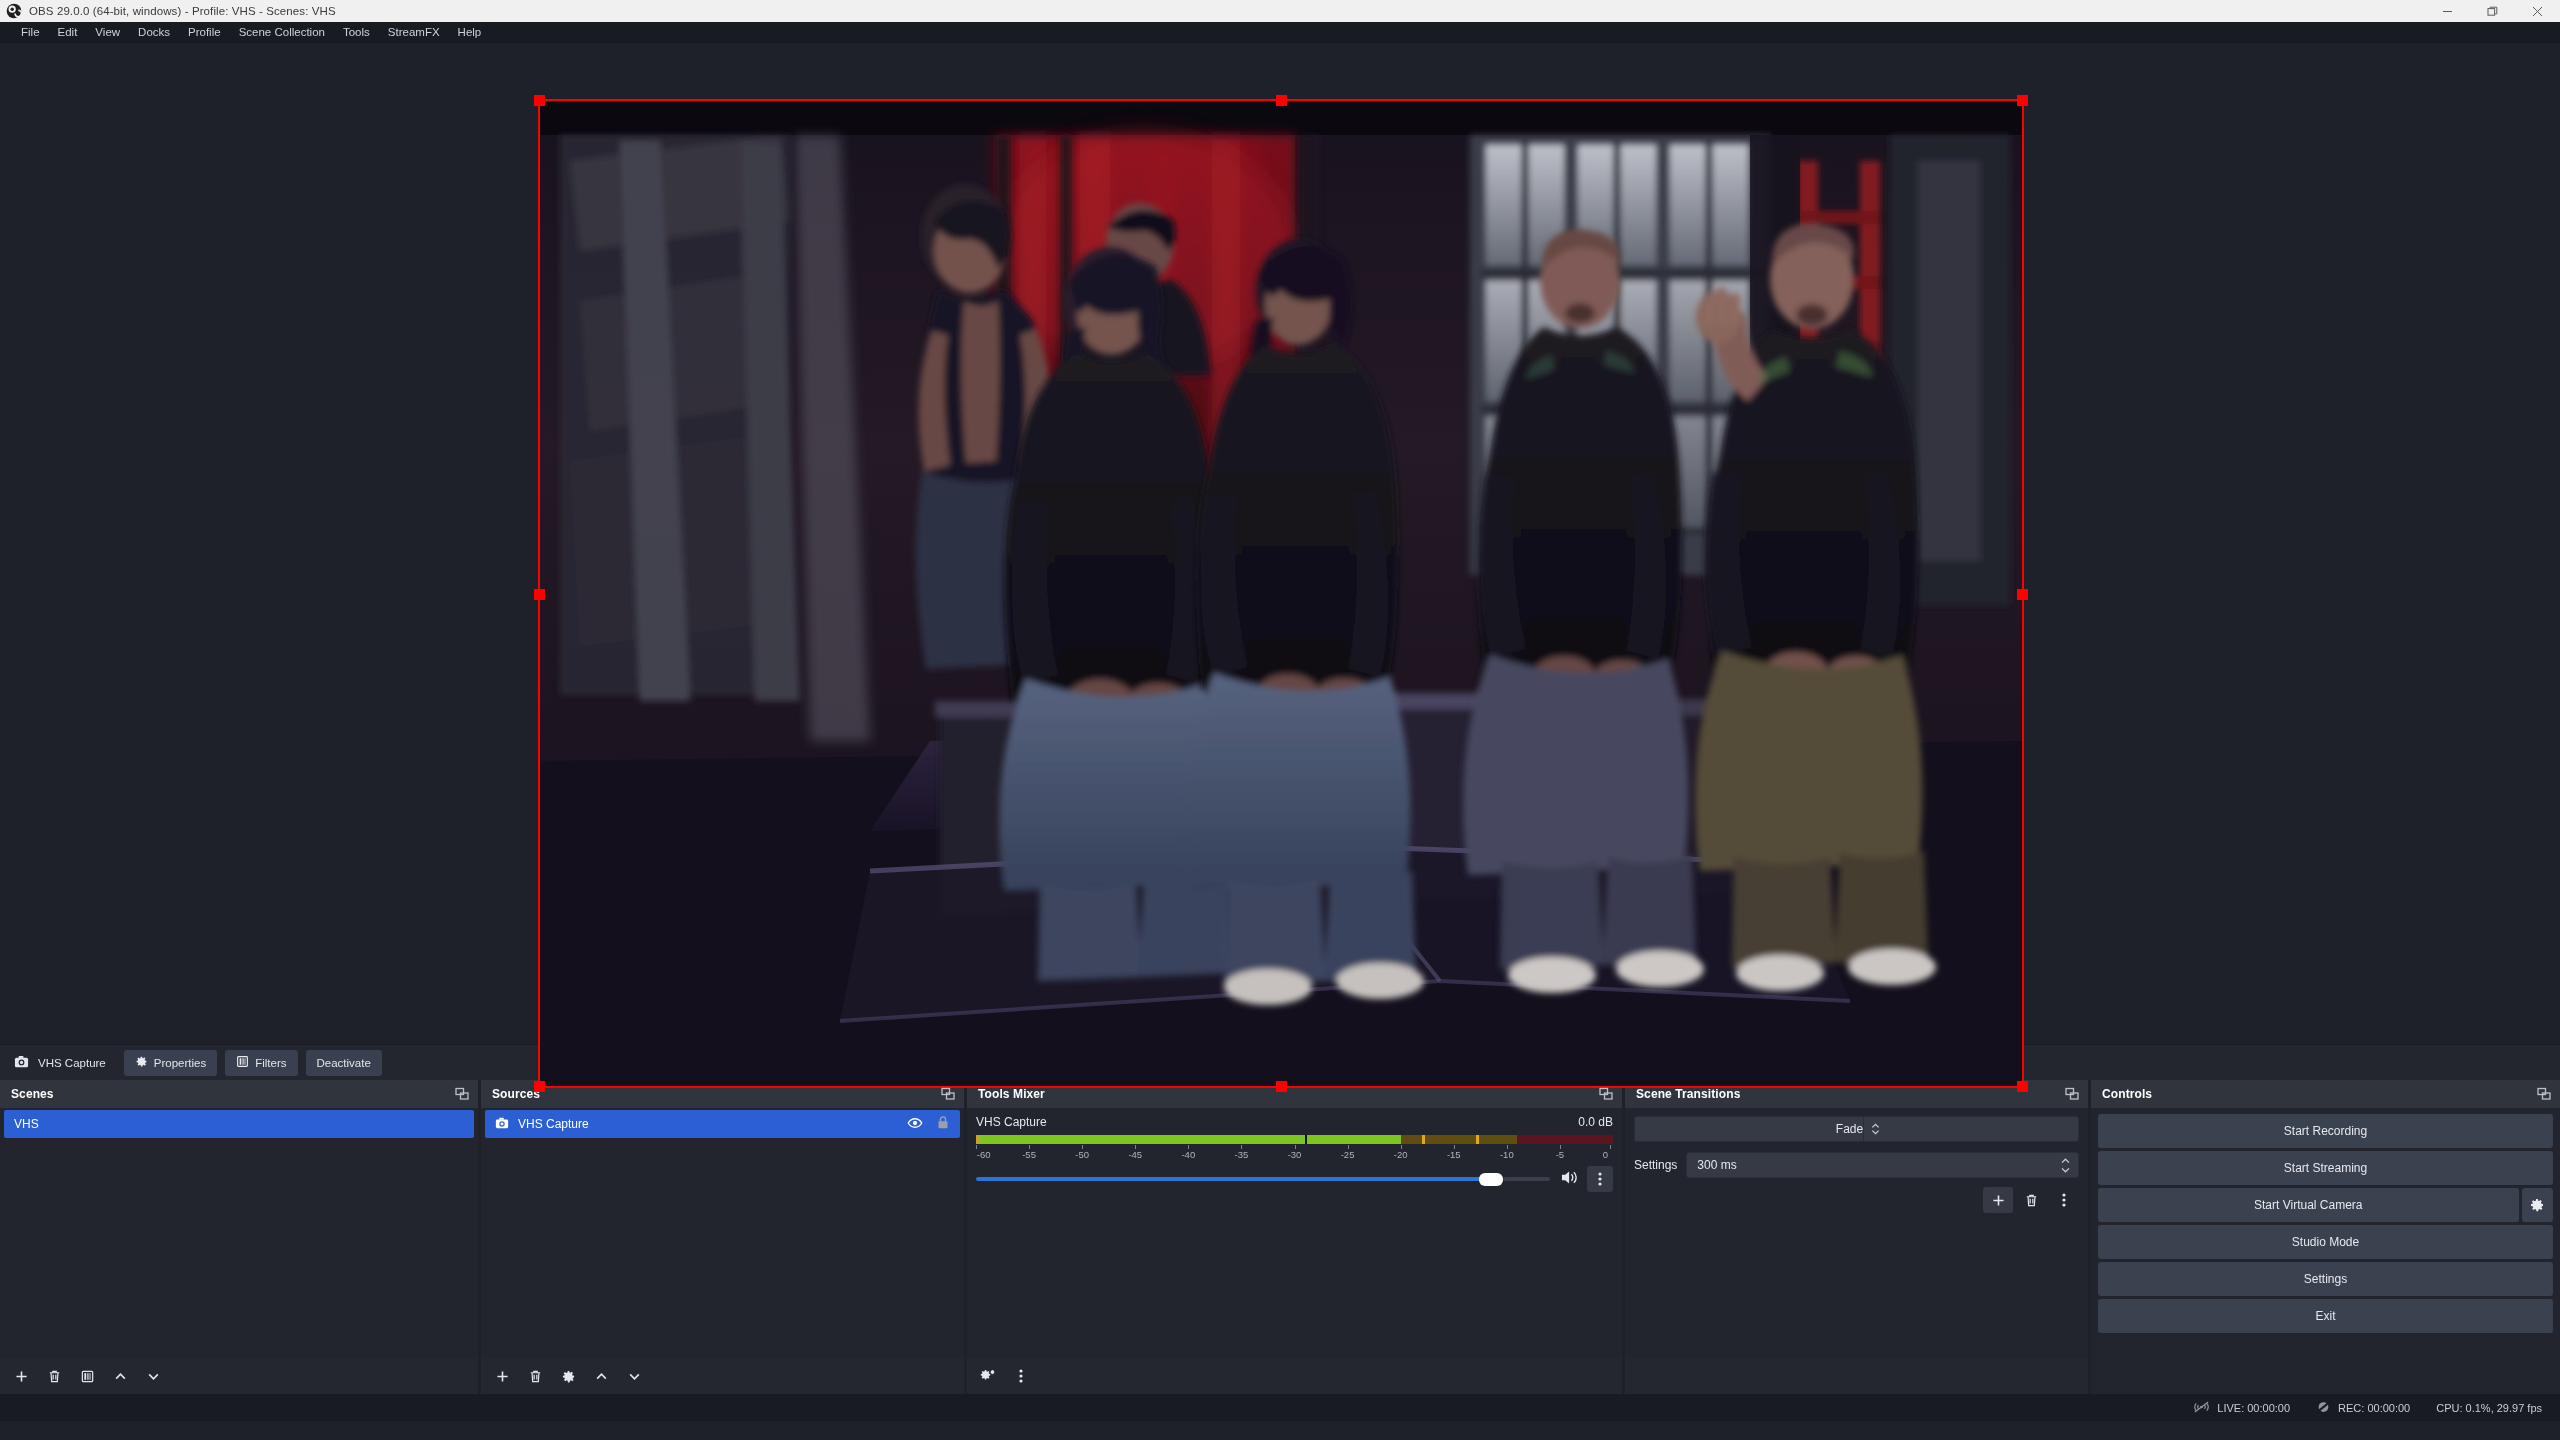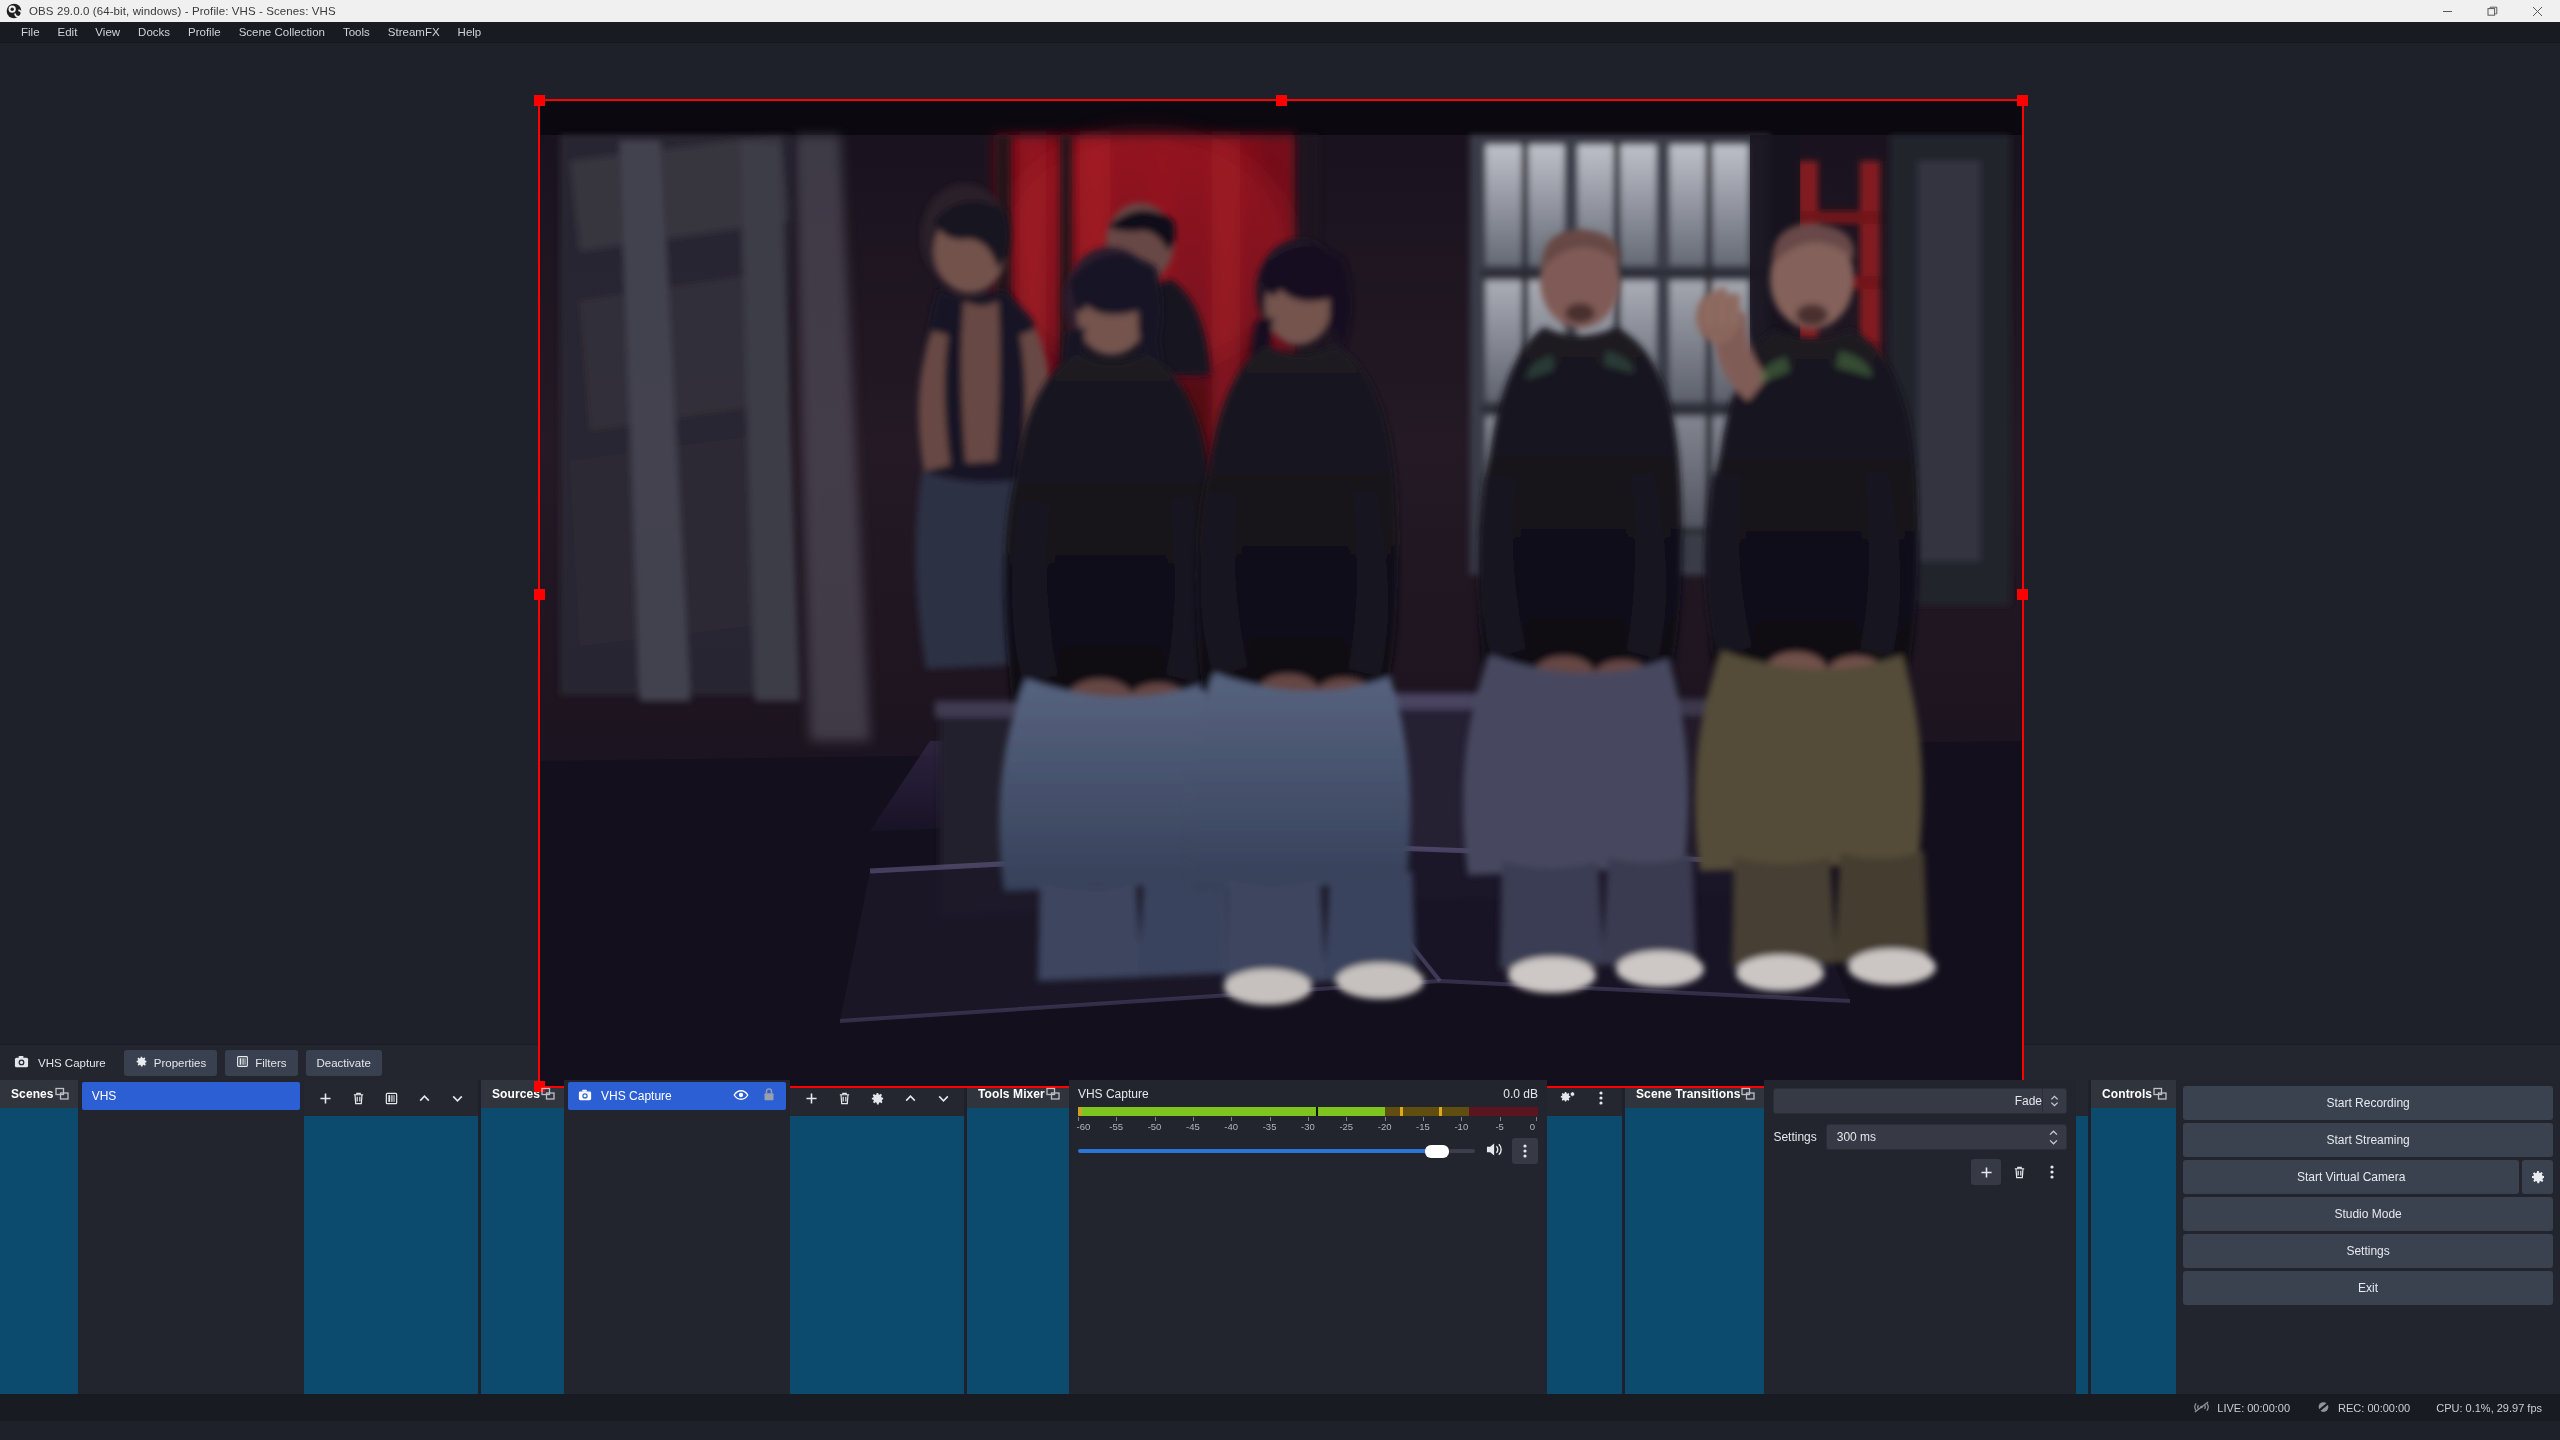--- a/index.html
+++ b/index.html
@@ -64,7 +64,7 @@
   }
   
   .docks { display:flex; height:314px; background:#1e2129; gap:3px; padding:0 0 0 0; }
-  .dock { background:#0c4a6e; display:flex; flex-direction:row; }
+  .dock { background:#bef264; display:flex; flex-direction:column; }
   .dock-head {
     height:28px; background:#30343d; display:flex; align-items:center;
     padding:0 8px 0 11px; justify-content:space-between;

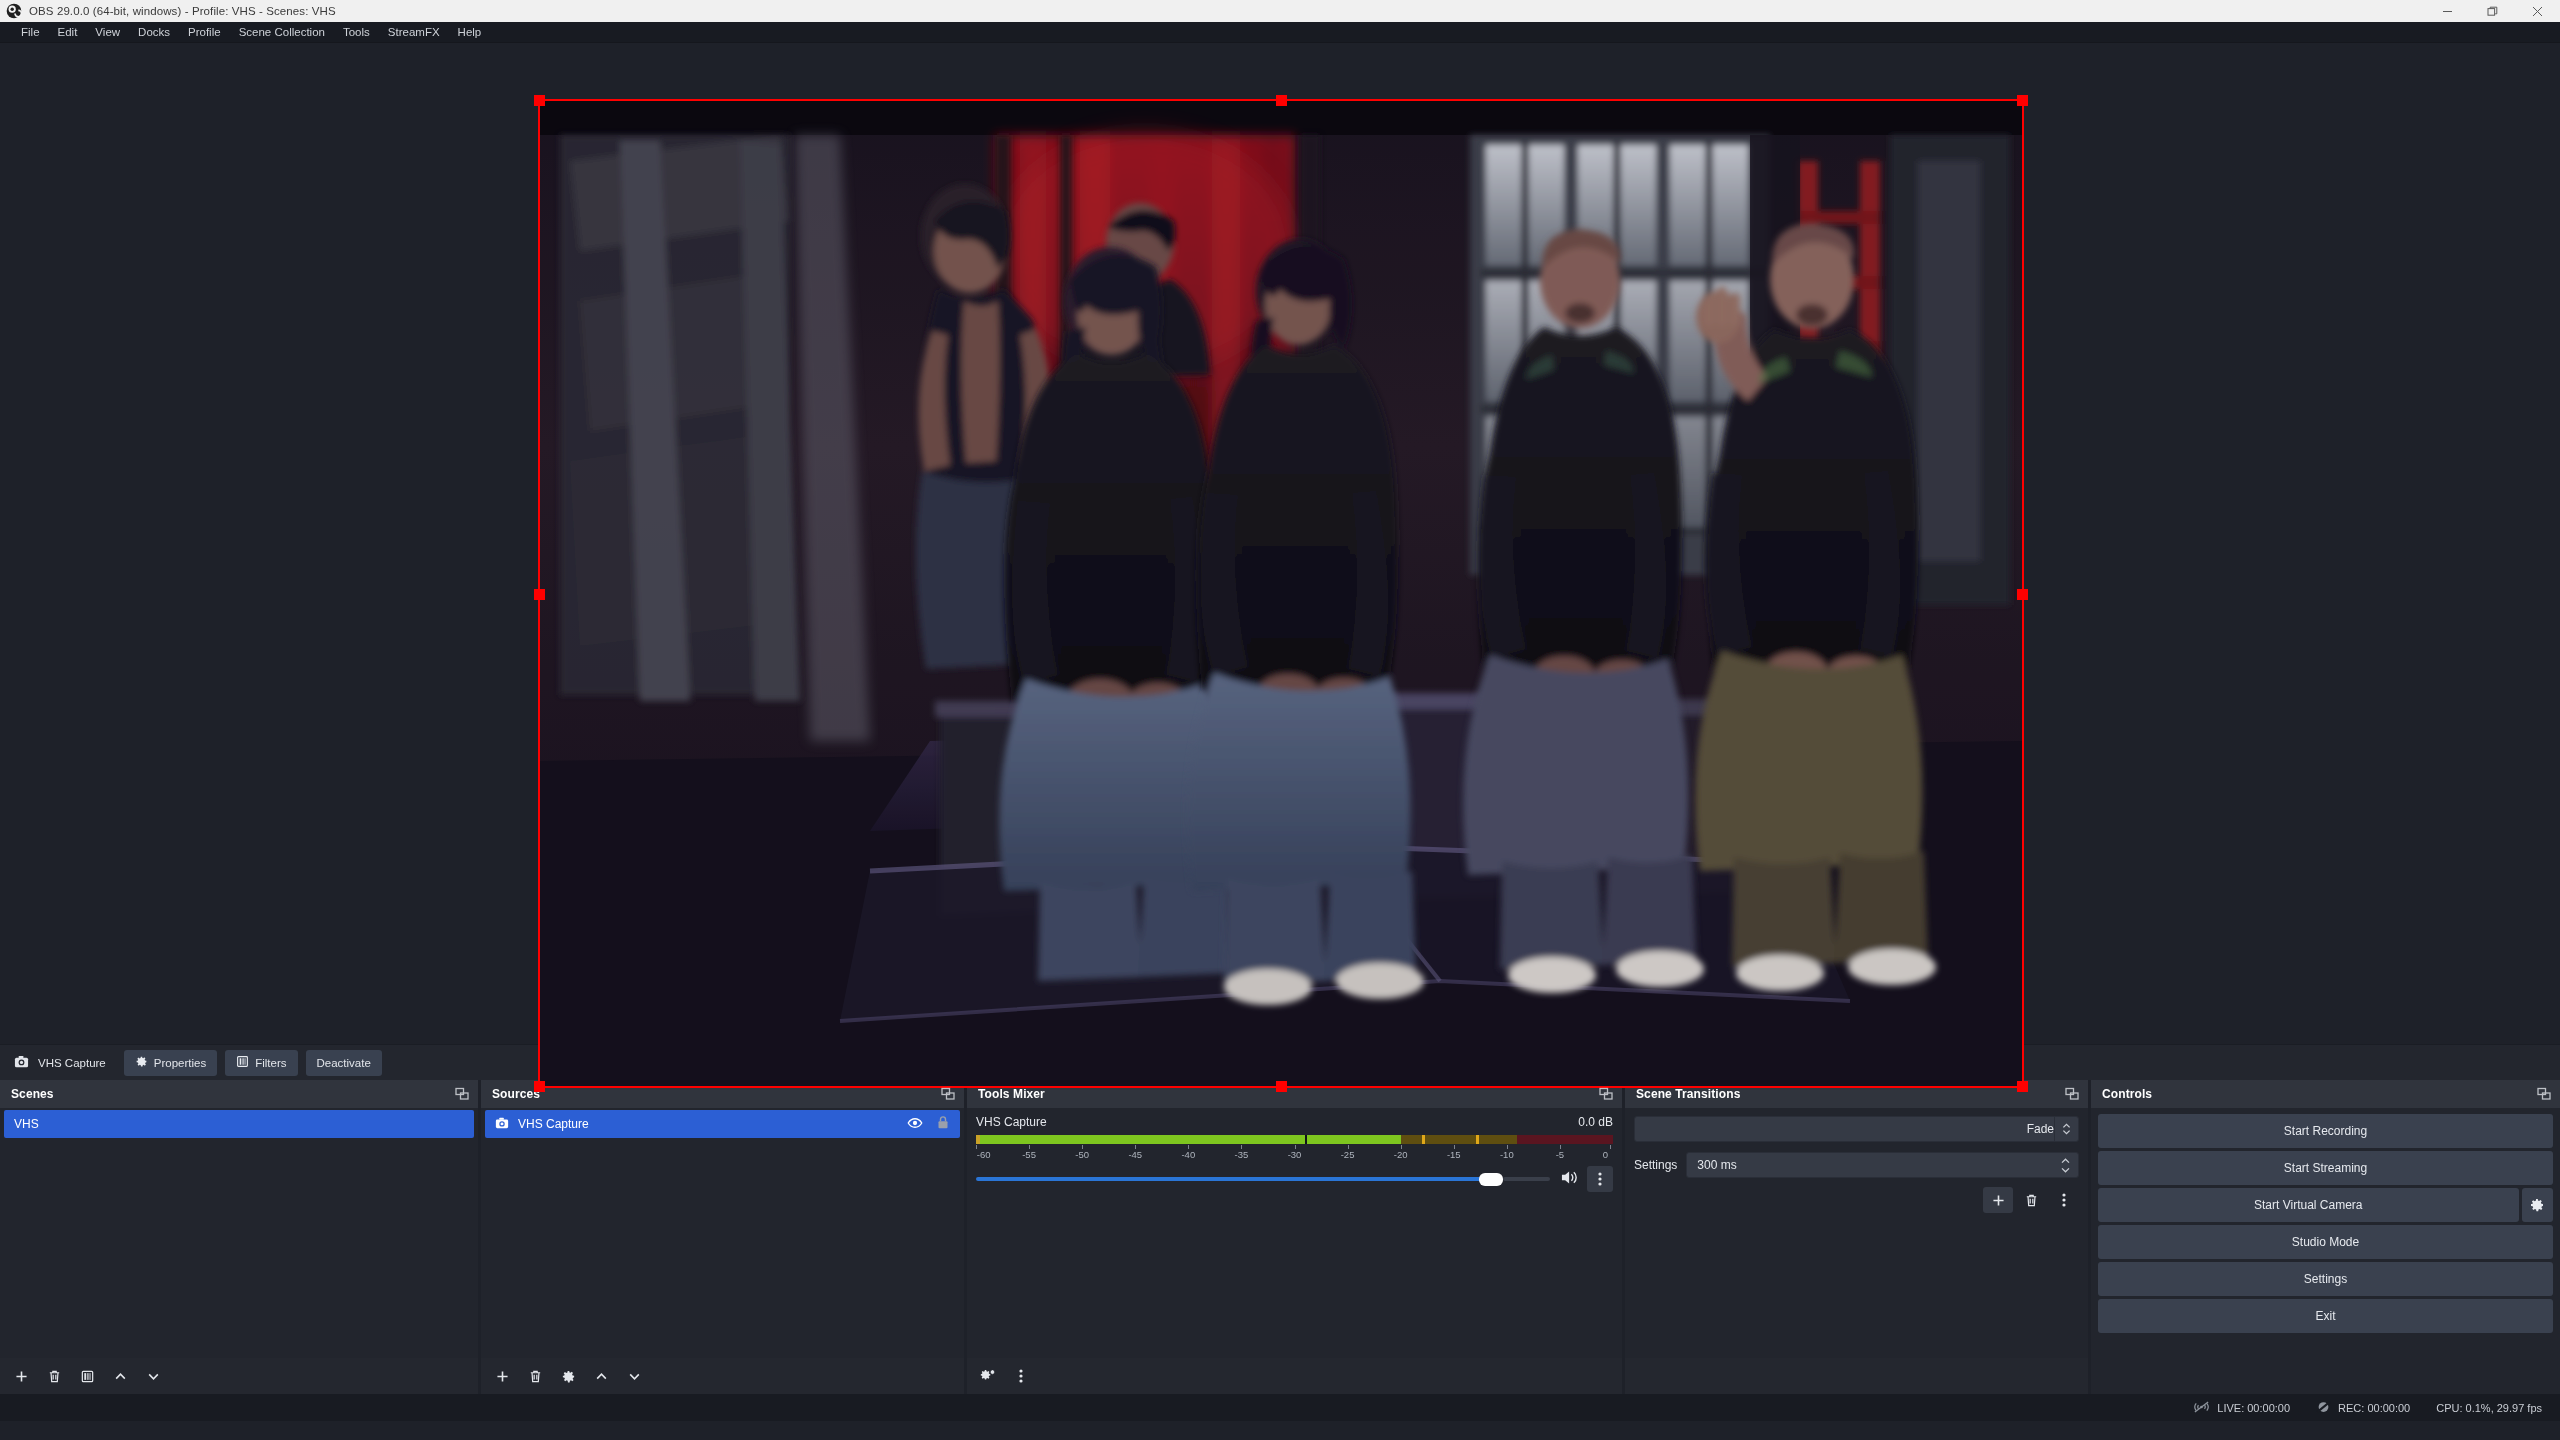--- a/index.html
+++ b/index.html
@@ -115,7 +115,7 @@
   .combo {
     height:26px; background:#353a45; border:1px solid #2a2e38; border-radius:3px;
     display:flex; align-items:center; font-size:12px; color:#e4e7ec; padding-left:10px;
-    justify-content:flex-end;
+    justify-content:center;
   }
   .combo-arrow {
     width:24px; height:100%; display:flex; align-items:center; justify-content:center;

